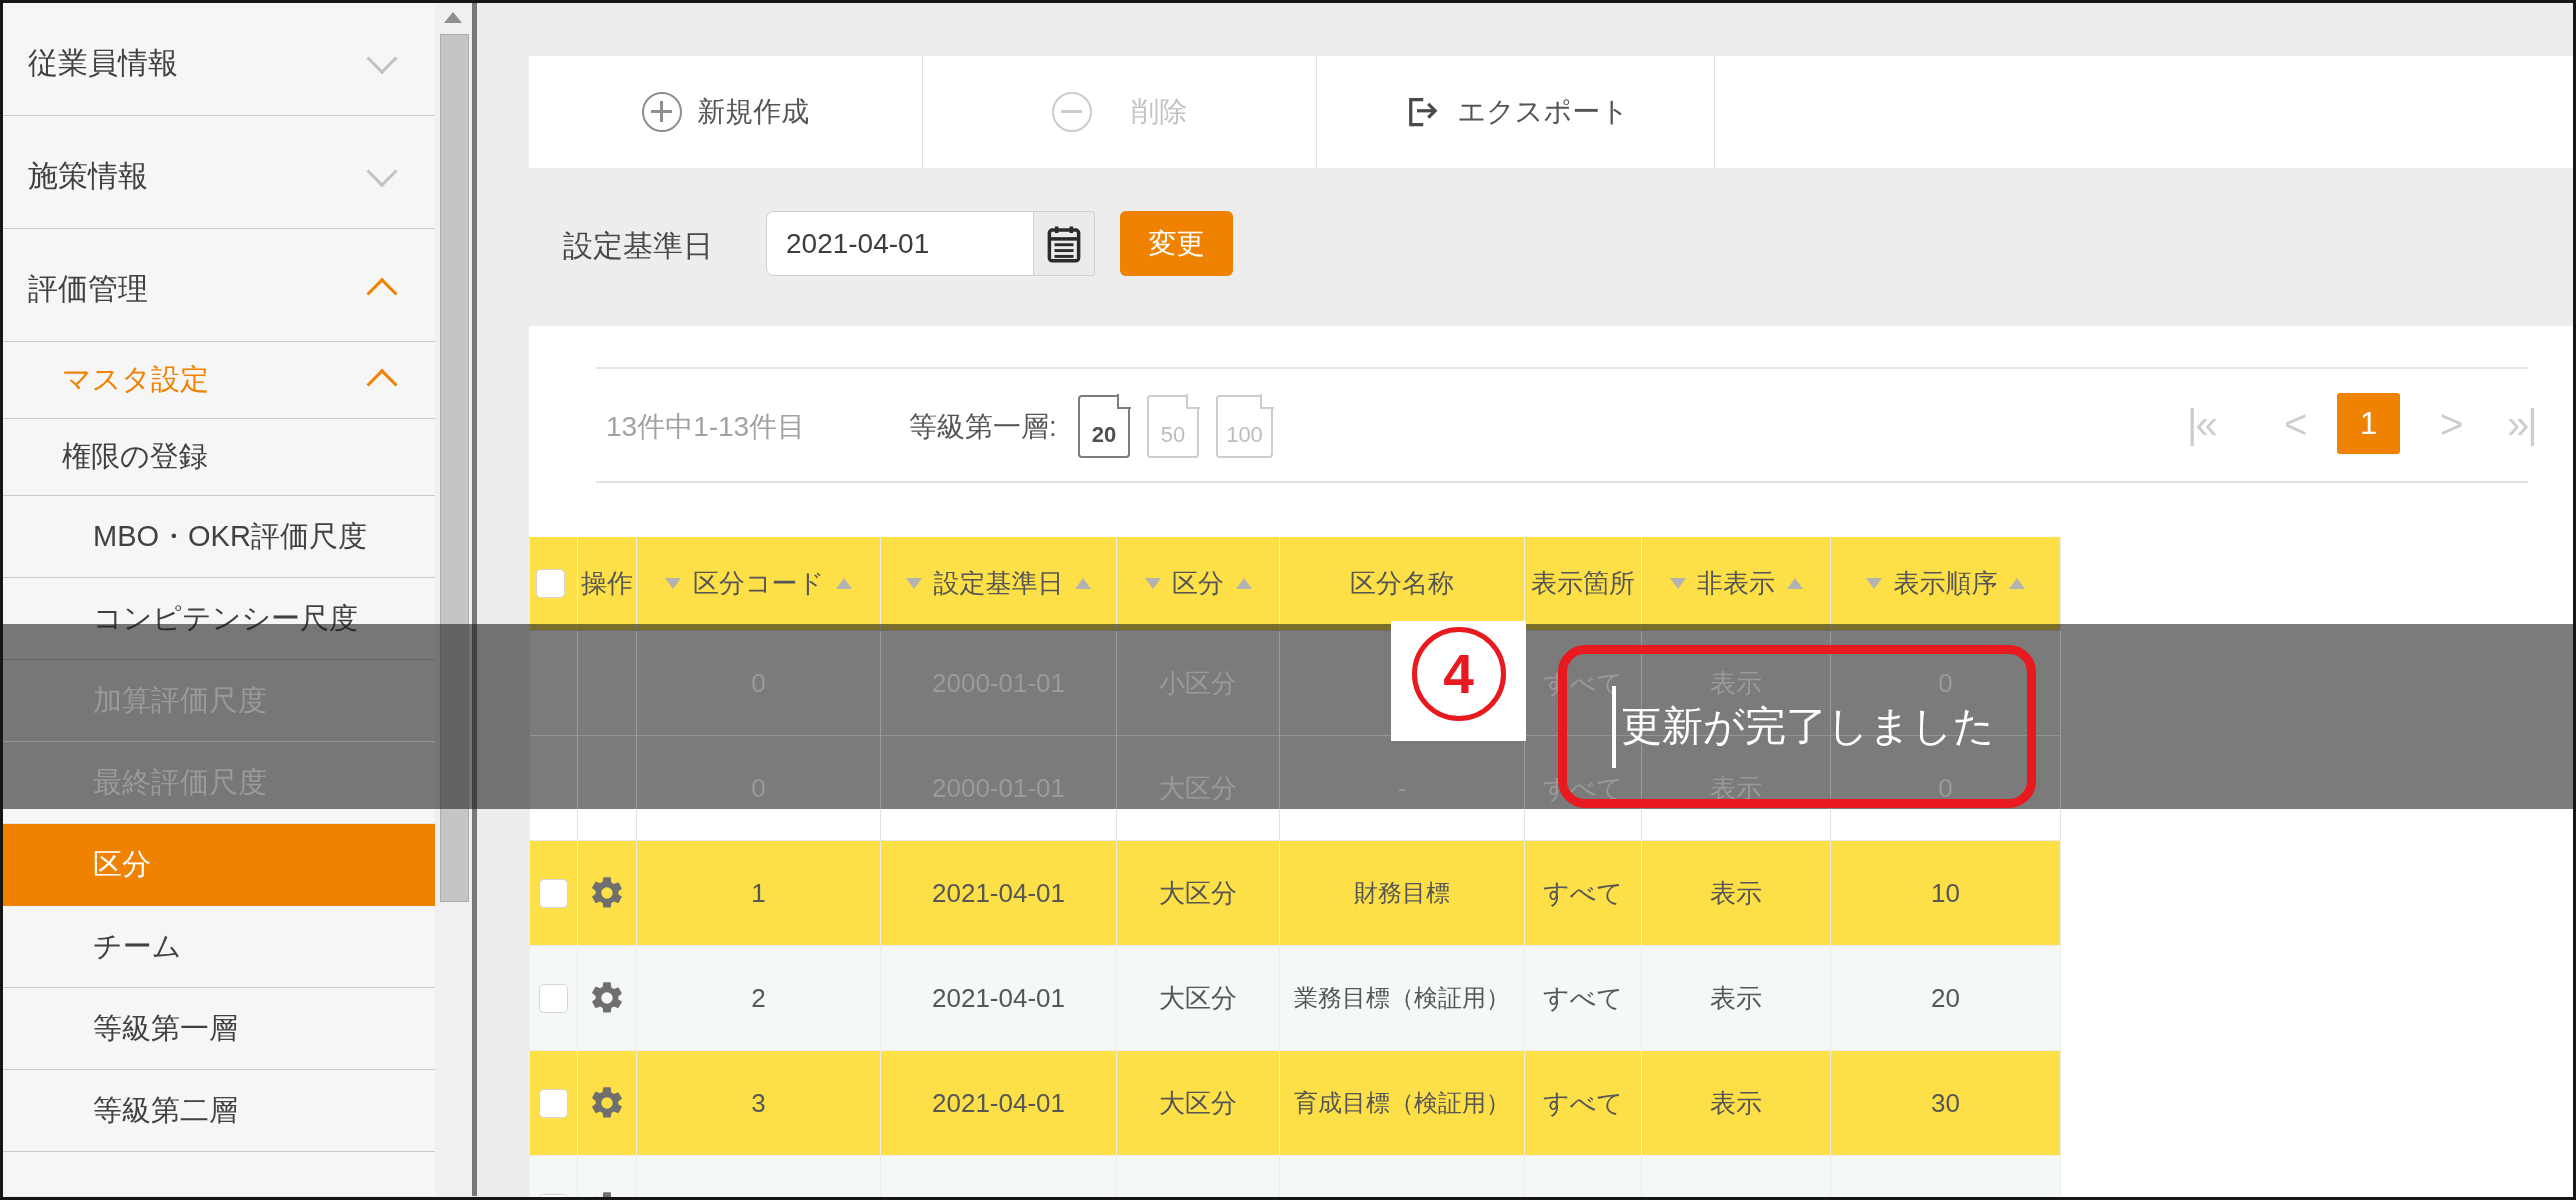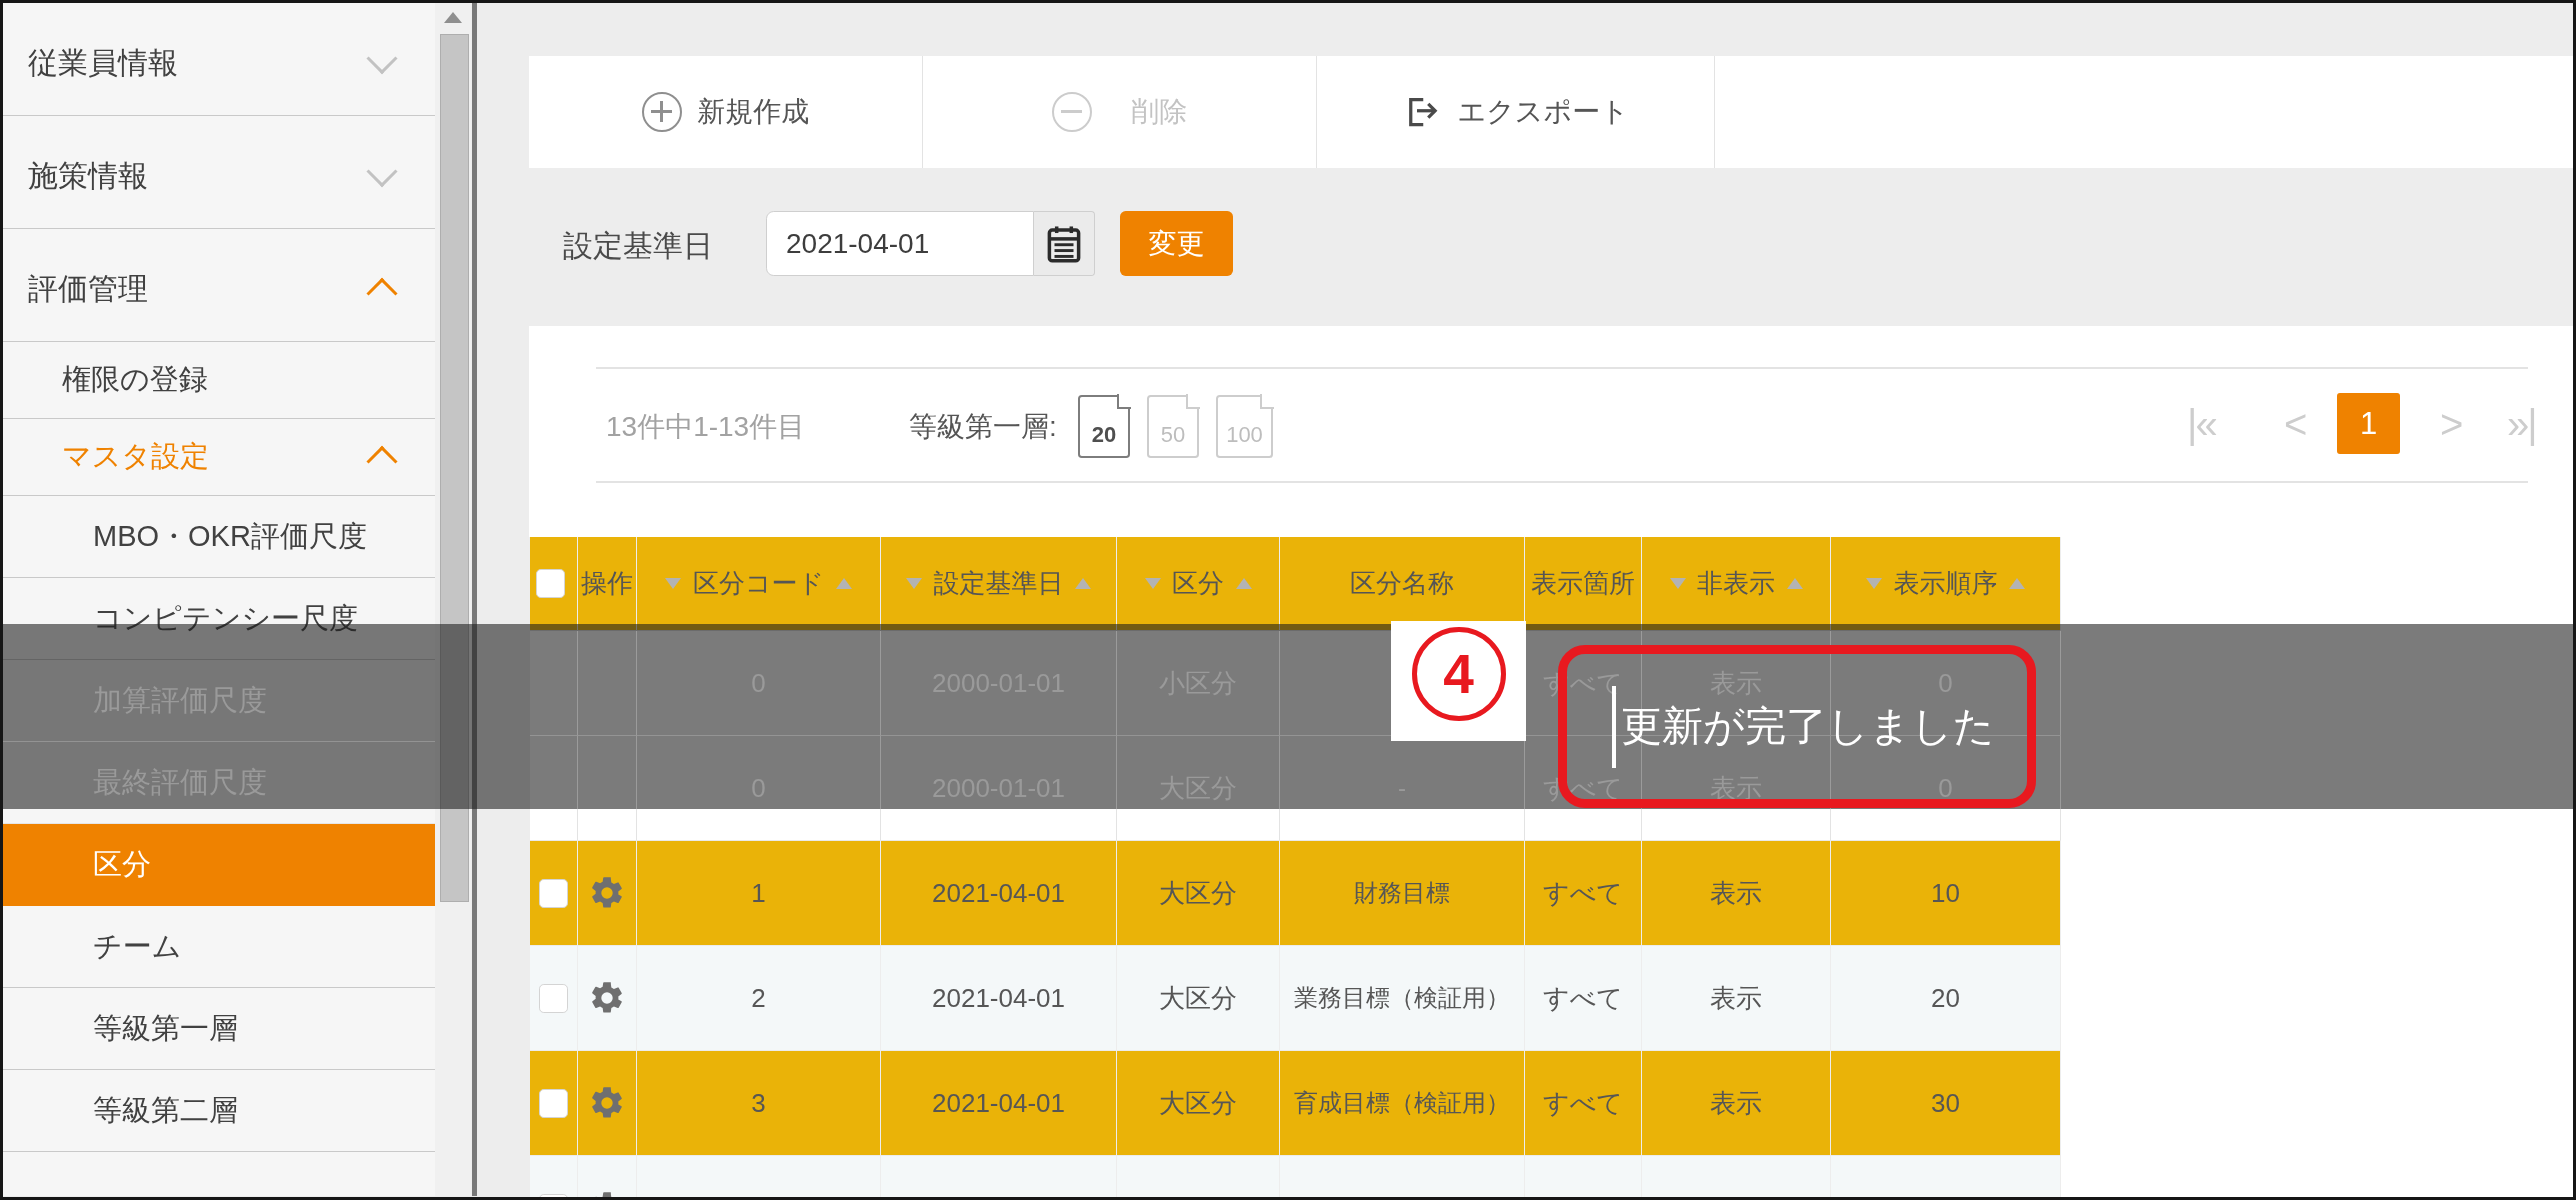--- a/index.html
+++ b/index.html
@@ -107,12 +107,12 @@
         <span>評価管理</span>
         <i class="chev up"></i>
       </div>
-      <div class="sitem lv2">
-        <span>権限の登録</span>
-      </div>
       <div class="sitem lv2 accent-text">
         <span>マスタ設定</span>
         <i class="chev up"></i>
+      </div>
+      <div class="sitem lv2">
+        <span>権限の登録</span>
       </div>
       <div class="sitem lv3">
         <span>MBO・OKR評価尺度</span>

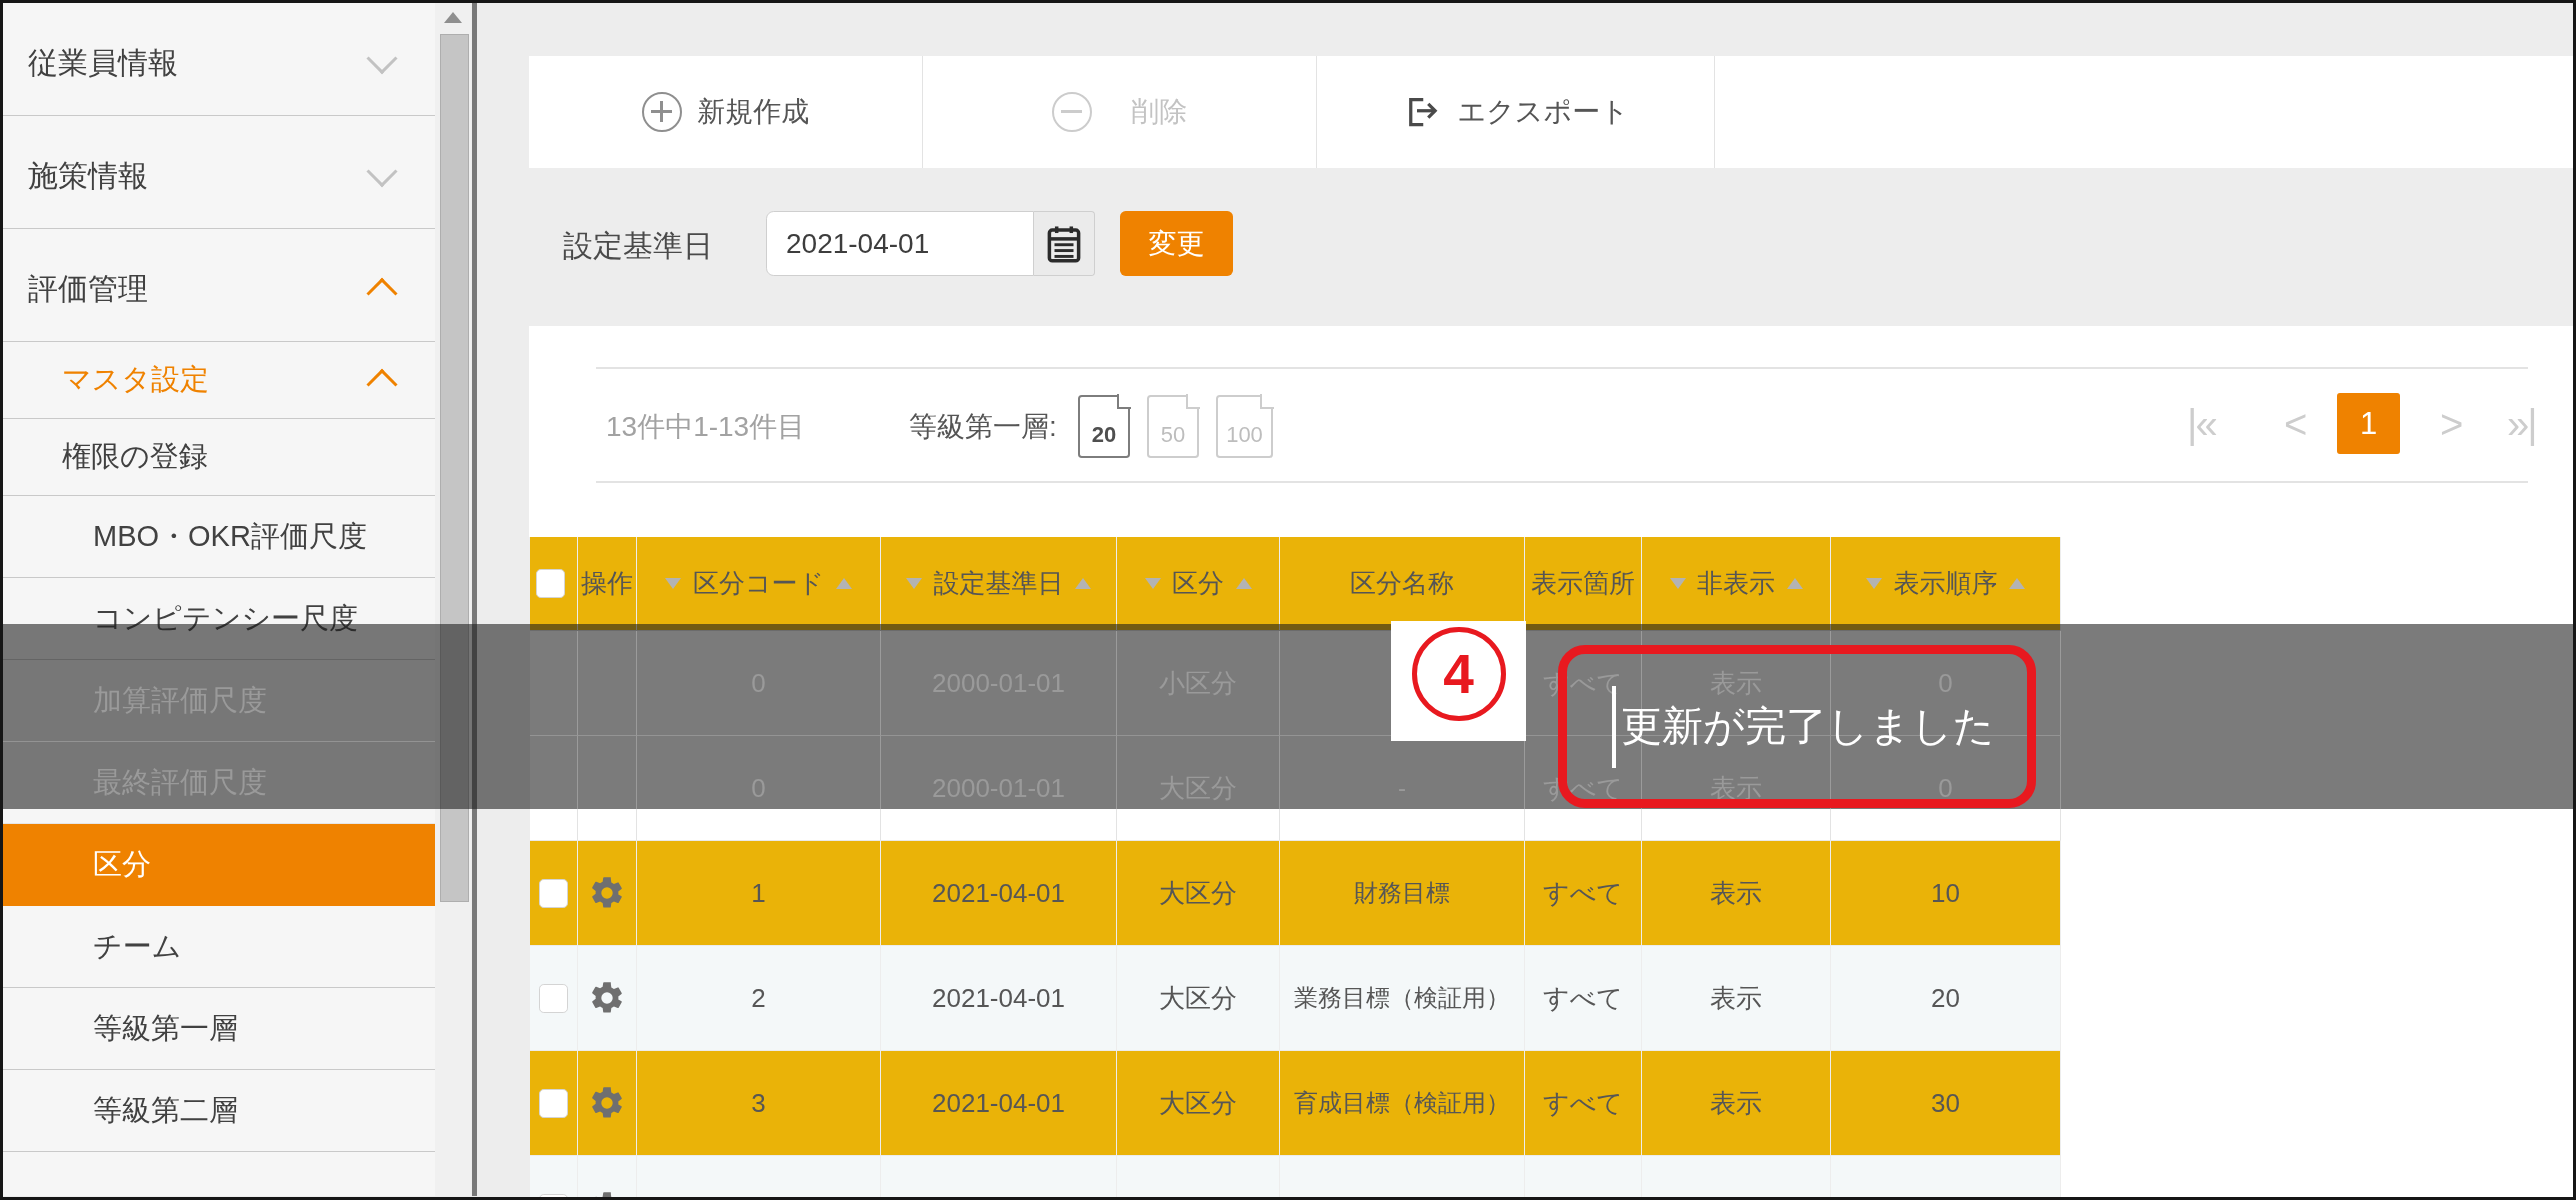--- a/index.html
+++ b/index.html
@@ -65,7 +65,7 @@
 
   
   #grid{position:absolute;left:526px;top:534px;width:1530px;border-left:1.9px solid #ededed;box-sizing:content-box;}
-  .trow{display:grid;grid-template-columns:48px 59px 244px 236px 163px 245px 117px 189px 230px;background:#eab308;}
+  .trow{display:grid;grid-template-columns:48px 59px 244px 236px 163px 245px 117px 189px 230px;background:#fde047;}
   .trow.head{height:93px;border-bottom:1.9px solid #d8d8d8;}
   .trow.body{height:105px;}
   .trow.alt{background:#f4f8f9;}

